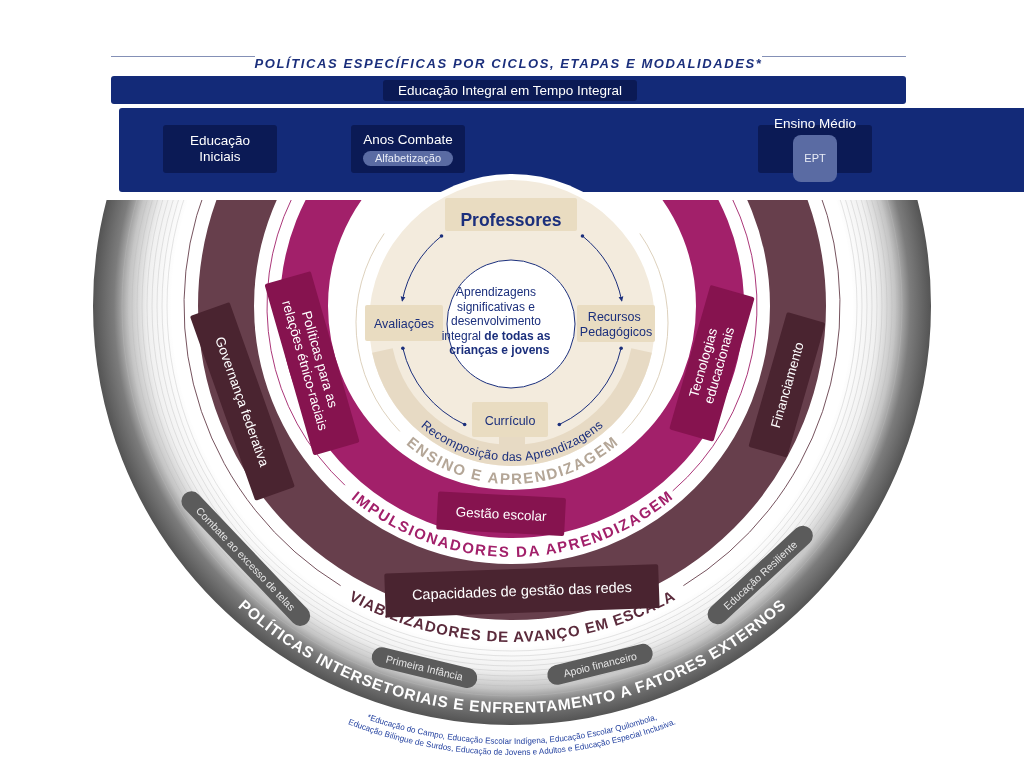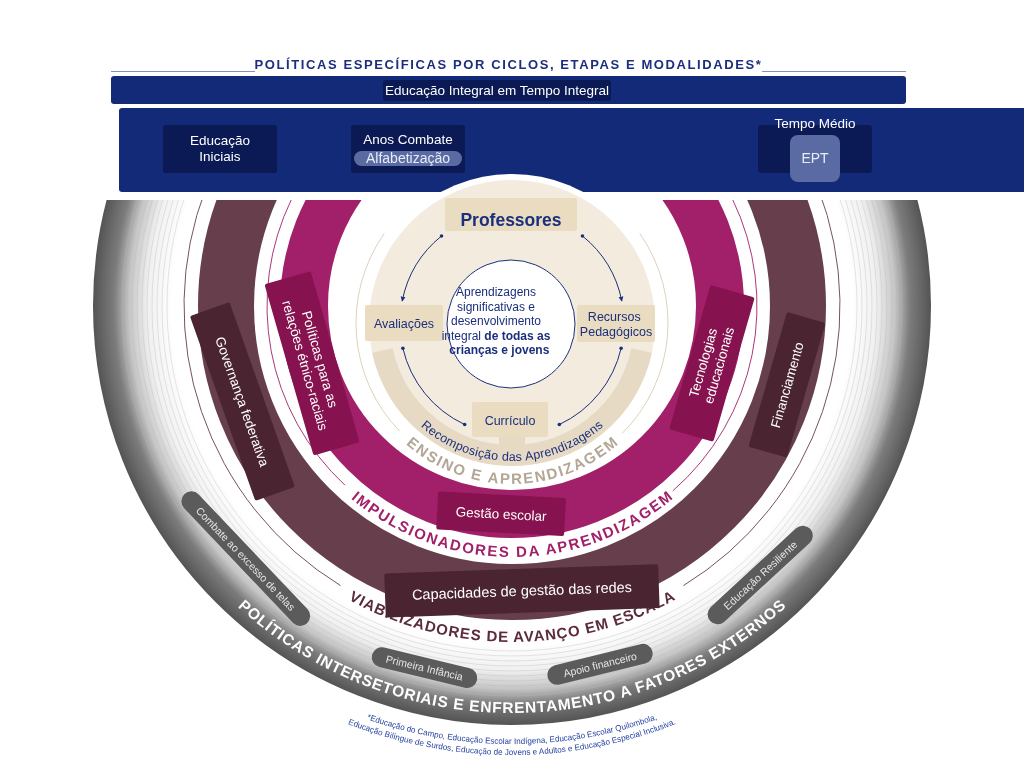--- a/index.html
+++ b/index.html
@@ -8,7 +8,7 @@
 
     
     .heading { position: absolute; left: 111px; top: 56px; width: 795px; height: 16px;
-               display: flex; align-items: flex-end; z-index: 1; }
+               display: flex; align-items: flex-start; z-index: 1; font-style: italic; }
     .hline { flex: 1; height: 1.2px; background: #8490b6; }
     .htitle { font-family: "Liberation Sans", sans-serif; font-weight: bold; font-size: 13px;
               letter-spacing: 1.6px; color: var(--c-navy-text); white-space: nowrap; }

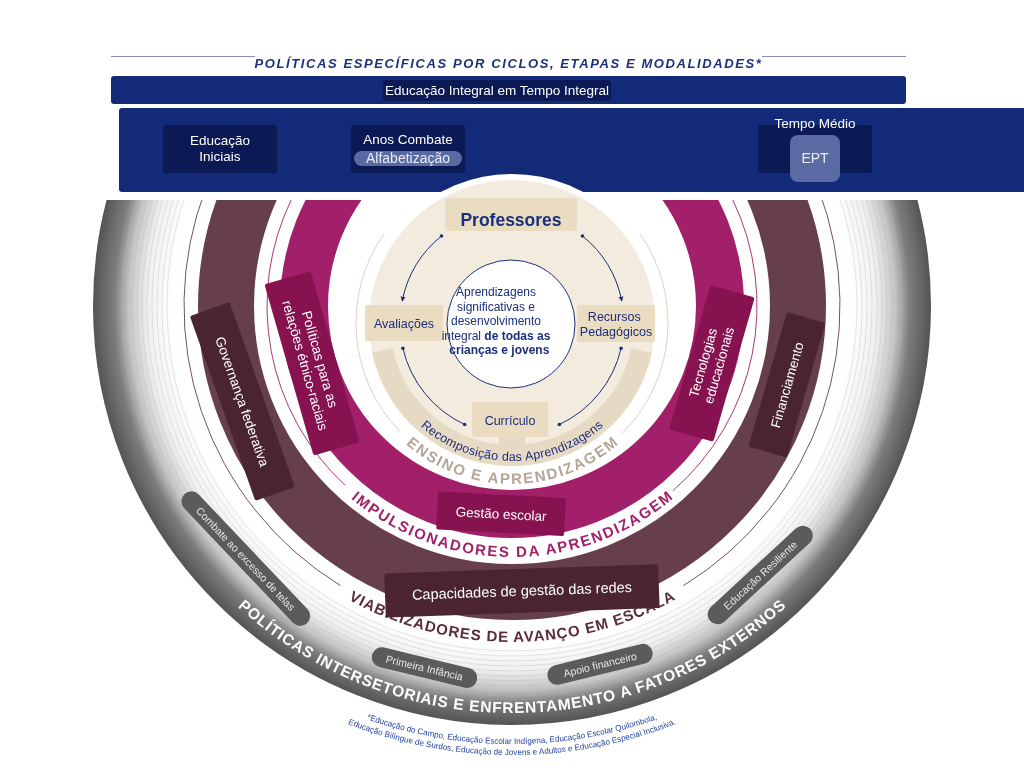--- a/index.html
+++ b/index.html
@@ -15,7 +15,7 @@
 
     .bar { position: absolute; left: 111px; top: 76px; width: 795px; height: 28px;
            background: var(--c-navy); border-radius: 3px; z-index: 1; }
-    .bar-label { position: absolute; left: 272px; top: 4px; width: 228px; height: 21px;
+    .bar-label { position: absolute; left: 272px; top: 4px; width: 254px; height: 21px;
                  background: var(--c-navy-dark); border-radius: 3px; color: #ffffff;
                  font-family: "Liberation Sans", sans-serif; font-size: 13.5px;
                  line-height: 21px; text-align: center; }

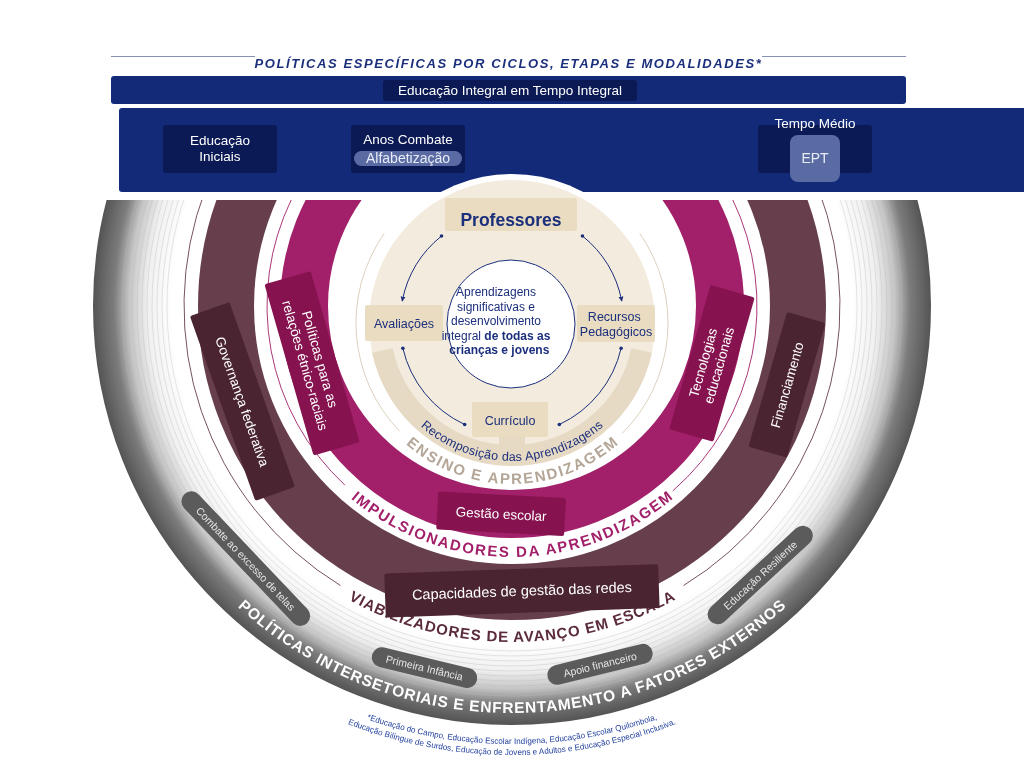--- a/index.html
+++ b/index.html
@@ -90,7 +90,7 @@
     <span class="badge">Alfabetização</span>
   </div>
   <div class="stage" style="left:639px">
-    <span class="line">Tempo Médio</span>
+    <span class="line">Ensino Médio</span>
     <span class="badge small">EPT</span>
   </div>
 </div>

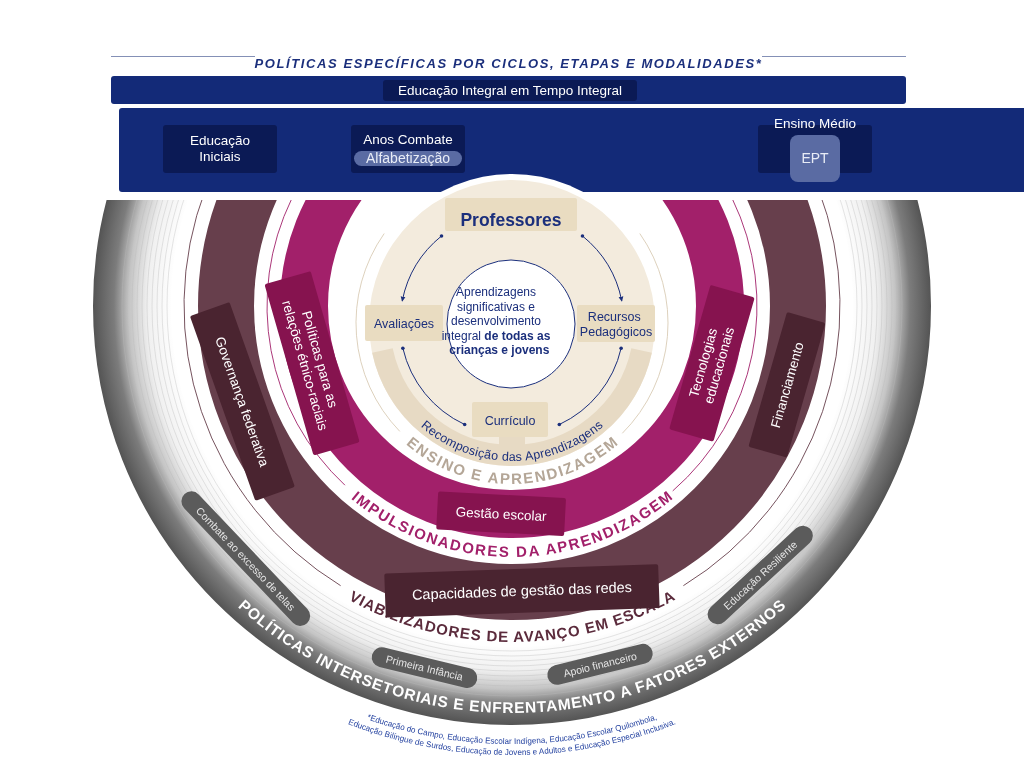--- a/index.html
+++ b/index.html
@@ -29,7 +29,7 @@
              line-height: 16px; text-align: center; }
     .stage span.line { display: block; }
     .badge { margin-top: 3px; background: var(--c-badge); border-radius: 8px;
-             font-size: 14px; line-height: 15px; padding: 0 12px; color: #e8ecf6; }
+             font-size: 11px; line-height: 15px; padding: 0 12px; color: #e8ecf6; }
     .badge.small { padding: 16px 11px; }
 
     

